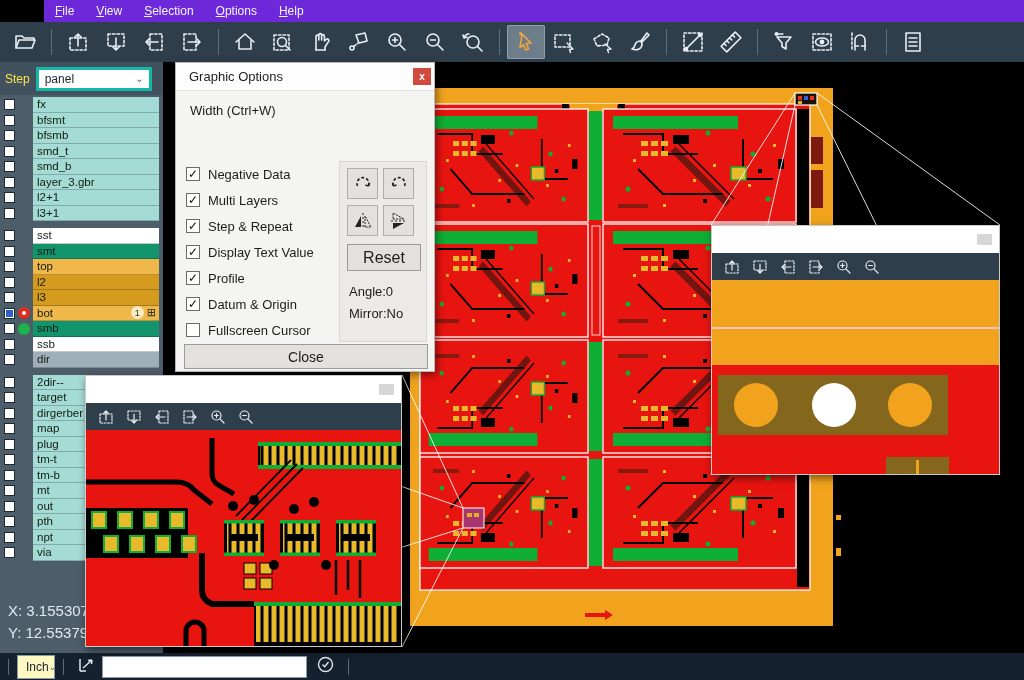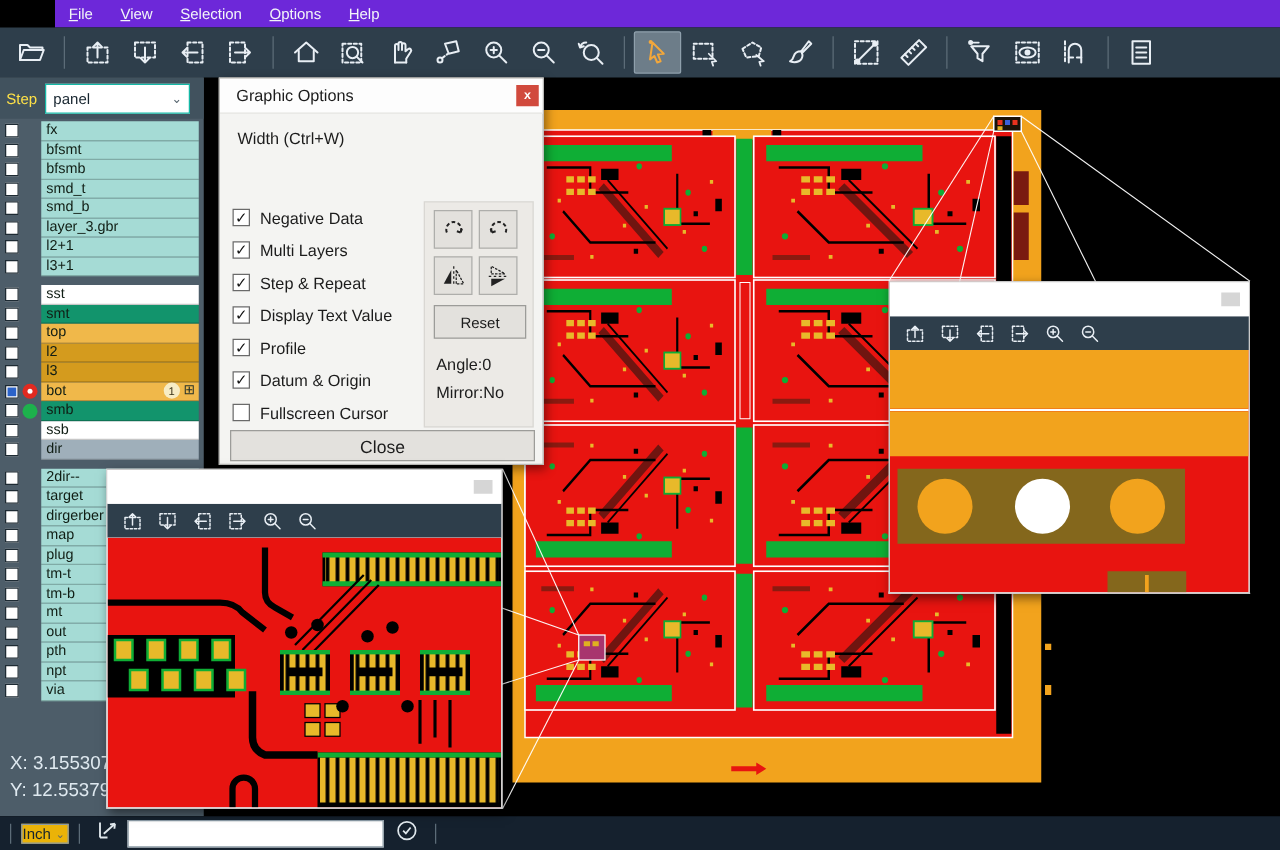--- a/index.html
+++ b/index.html
@@ -28,7 +28,7 @@
     background:#4d5d69; z-index:10; }
   #step-row { height:33px; display:flex; align-items:center; background:#41525e; }
   #step-label { color:#fde047; font-size:12px; margin:0 6px 0 5px; }
-  #step-combo { width:116px; height:24px; background:#fff; border:1px solid #14b8a6;
+  #step-combo { width:116px; height:24px; background:#fff; border:3px solid #14b8a6;
     display:flex; align-items:center; font-size:12px; color:#16242e; padding-left:6px; }
   #step-combo .chev { margin-left:auto; margin-right:5px; color:#55646e; font-size:10px; }
   #layer-rows { margin-top:2px; }

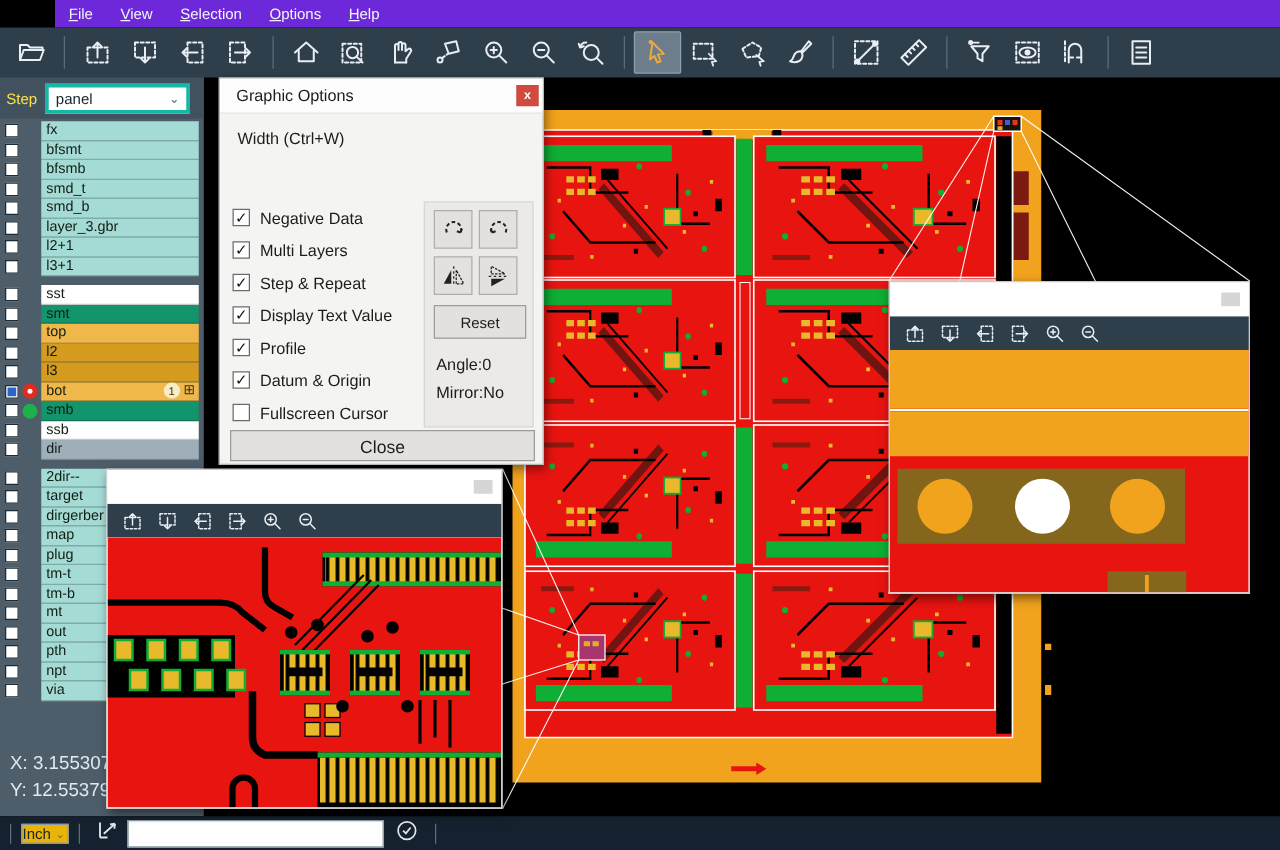--- a/index.html
+++ b/index.html
@@ -89,7 +89,7 @@
     border:1px solid #aeaeab; display:flex; align-items:center; justify-content:center; }
   #reset-btn { position:absolute; left:7px; top:82px; width:74px; height:27px;
     background:#e3e1dd; border:1px solid #9c9c99; display:flex; align-items:center;
-    justify-content:center; font-size:12px; }
+    justify-content:center; font-size:16px; }
   #angle-text { position:absolute; left:9px; top:122px; }
   #mirror-text { position:absolute; left:9px; top:144px; }
   #close-btn { position:absolute; left:8px; top:281px; width:244px; height:25px;

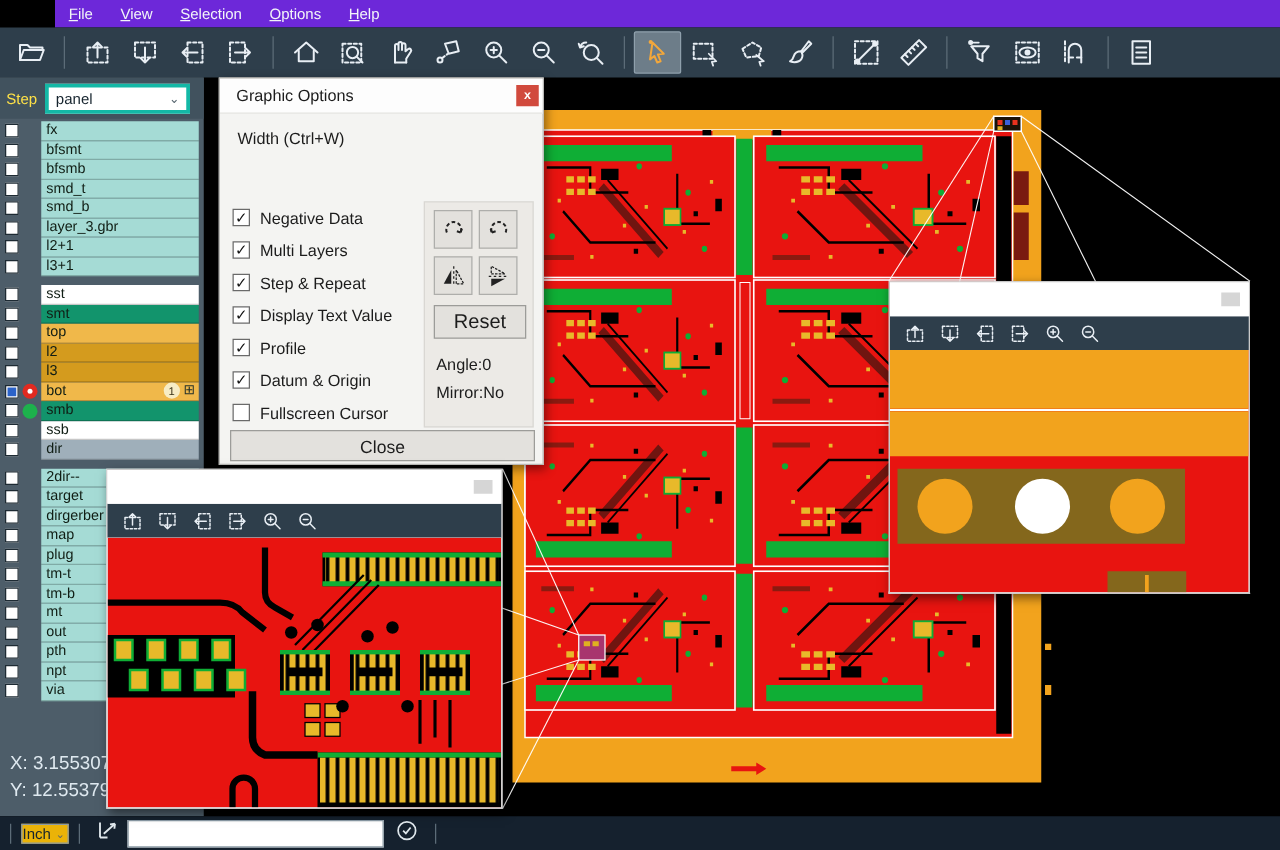--- a/index.html
+++ b/index.html
@@ -112,8 +112,8 @@
   #statusbar { position:absolute; left:0; top:653px; width:1024px; height:27px;
     background:#15212e; display:flex; align-items:center; z-index:10; }
   .sb-sep { width:1px; height:16px; background:#5c6c78; margin:0 8px; flex:none; }
-  #unit-combo { width:38px; height:16px; background:#eab308; border:1px solid #8a9aa5;
-    display:flex; align-items:center; font-size:12px; color:#16242e; padding-left:0; }
+  #unit-combo { width:38px; height:24px; background:#fef9c3; border:1px solid #8a9aa5;
+    display:flex; align-items:center; font-size:12px; color:#16242e; padding-left:8px; }
   #unit-combo .chev { margin-left:auto; margin-right:2px; color:#55646e; font-size:9px; }
   #angle-icon { margin:0 6px; }
   #cmd-input { width:205px; height:22px; background:#fff; border:1px solid #8a9aa5;

